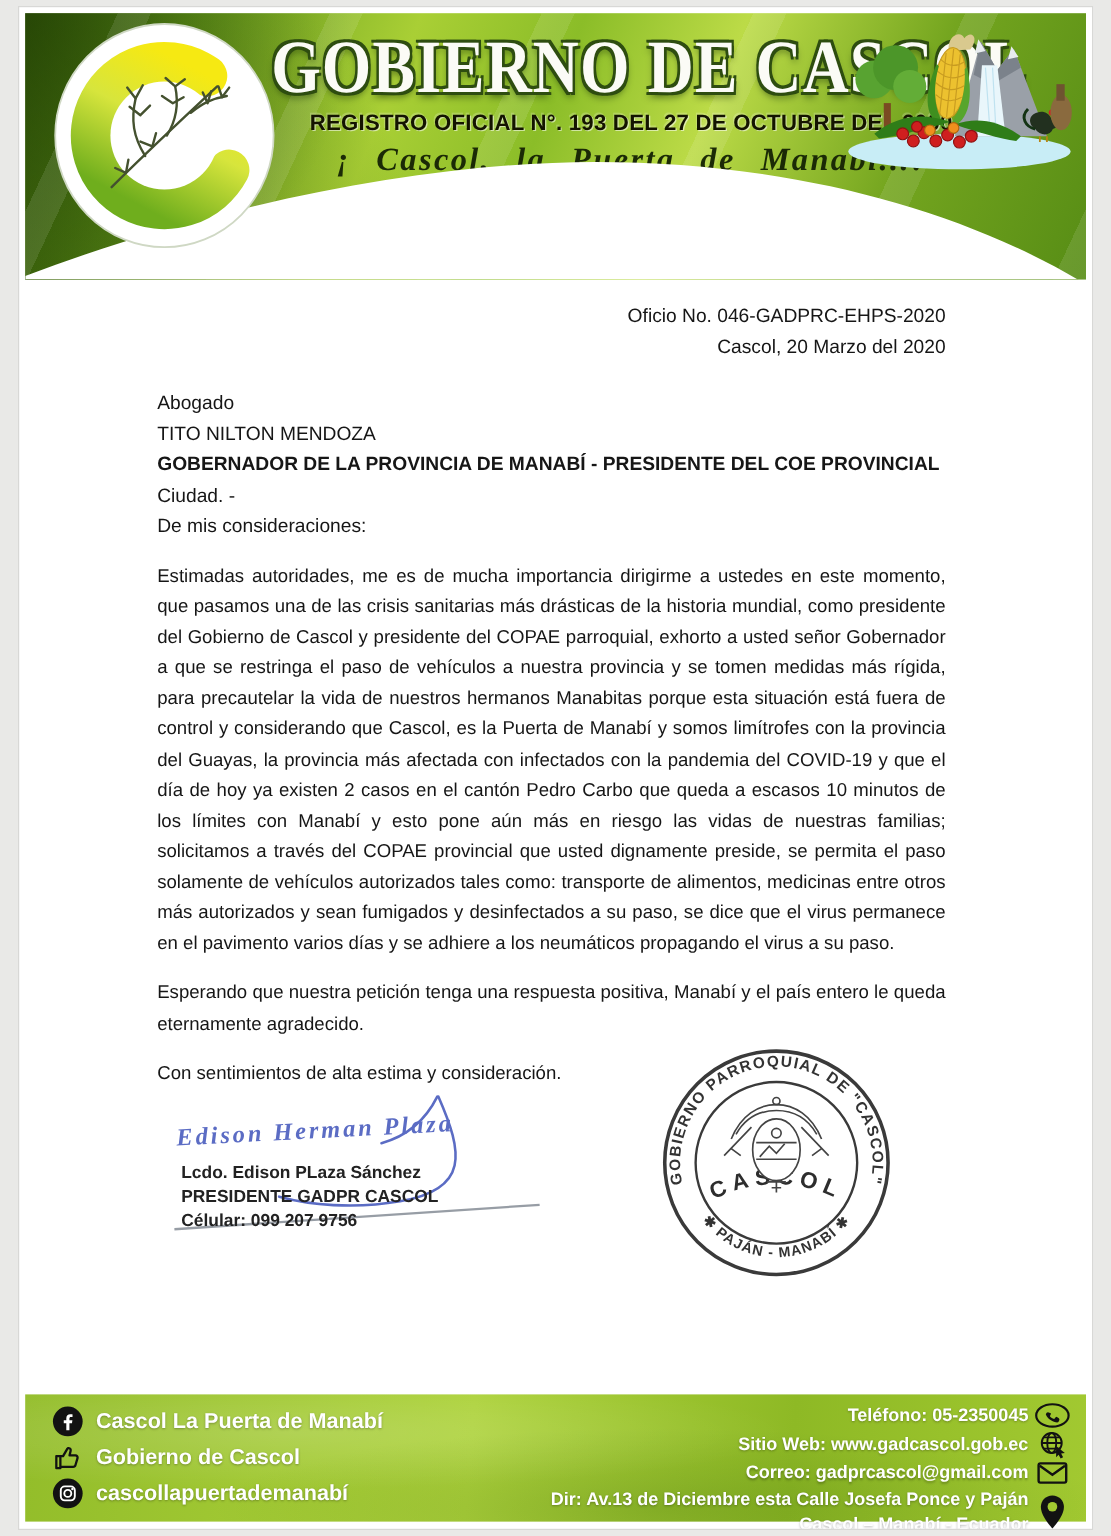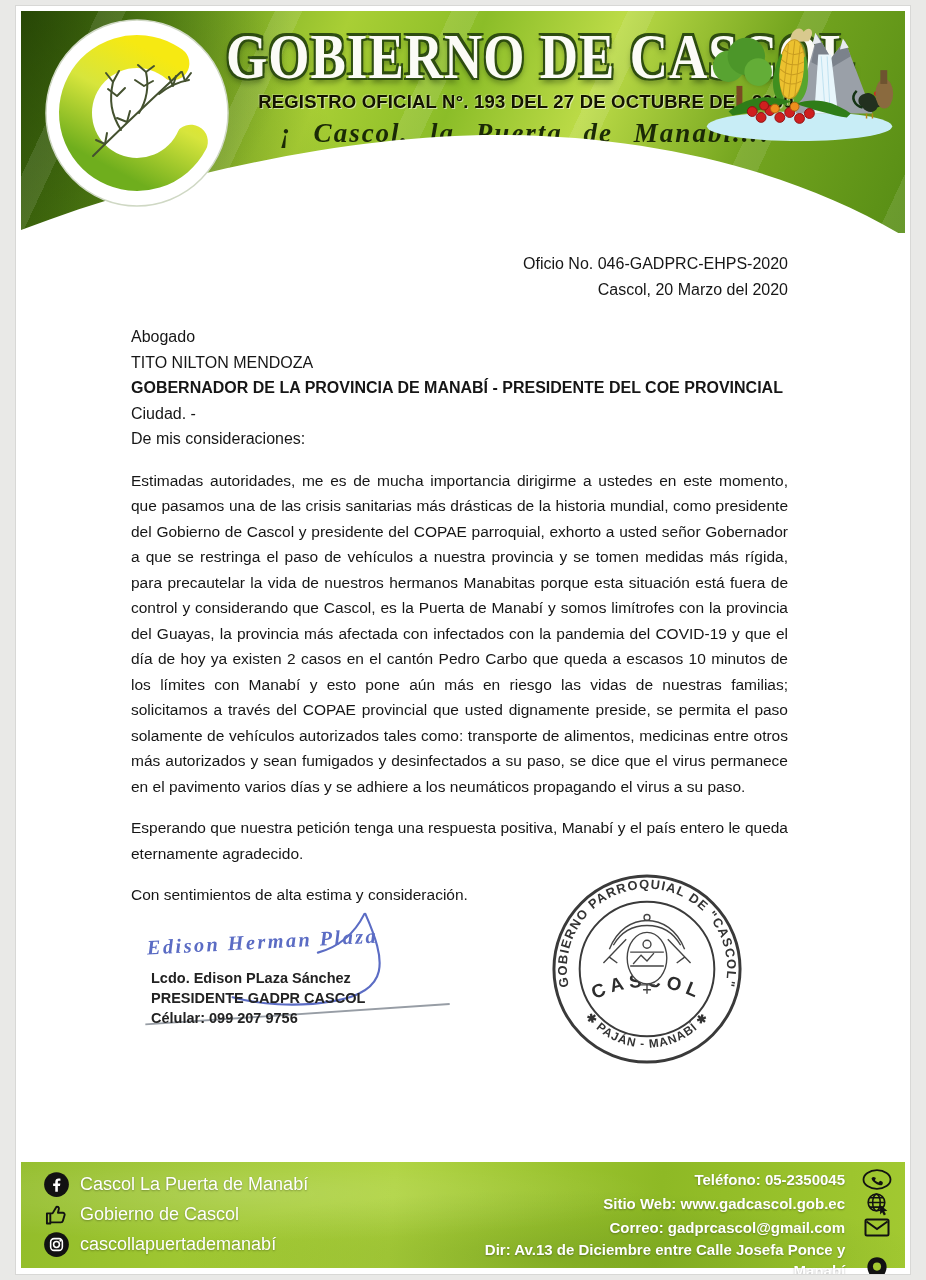--- a/index.html
+++ b/index.html
@@ -45,7 +45,7 @@
       radial-gradient(ellipse at 60% 90%, rgba(25,70,0,.18), transparent 50%),
       linear-gradient(95deg,#93bd2a,#add23b 42%,#8eb925 72%,#a2c931);}
   .f-left{flex:0 0 44%;padding:9px 0 0 22px;display:flex;flex-direction:column;gap:3px;}
-  .f-item{display:flex;align-items:center;gap:10px;font-size:18px;font-weight:normal;text-shadow:0 1px 2px rgba(0,0,0,.3);}
+  .f-item{display:flex;align-items:center;gap:10px;font-size:18px;font-weight:bold;text-shadow:0 1px 2px rgba(0,0,0,.3);}
   .f-item svg{flex:0 0 auto;}
   .f-right{flex:1;padding:7px 12px 0 0;display:flex;flex-direction:column;align-items:flex-end;gap:1px;font-size:15px;font-weight:bold;text-shadow:0 1px 2px rgba(0,0,0,.3);}
   .f-row{display:flex;align-items:center;gap:16px;line-height:21px;text-align:right;}

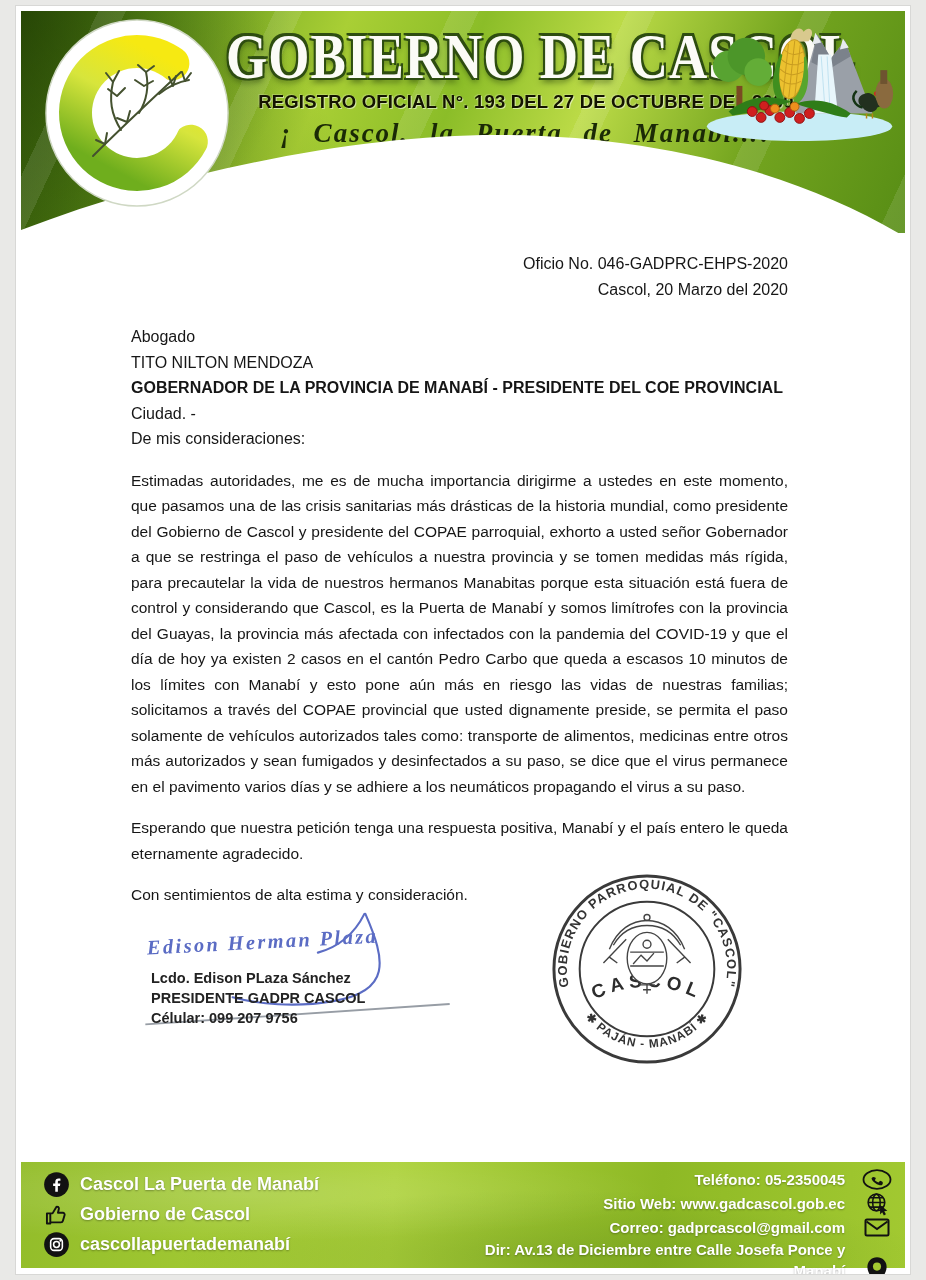--- a/index.html
+++ b/index.html
@@ -48,7 +48,7 @@
   .f-item{display:flex;align-items:center;gap:10px;font-size:18px;font-weight:bold;text-shadow:0 1px 2px rgba(0,0,0,.3);}
   .f-item svg{flex:0 0 auto;}
   .f-right{flex:1;padding:7px 12px 0 0;display:flex;flex-direction:column;align-items:flex-end;gap:1px;font-size:15px;font-weight:bold;text-shadow:0 1px 2px rgba(0,0,0,.3);}
-  .f-row{display:flex;align-items:center;gap:16px;line-height:21px;text-align:right;}
+  .f-row{display:flex;align-items:center;gap:4px;line-height:21px;text-align:right;}
   .f-icon{width:32px;display:flex;justify-content:center;align-items:center;}
   .addr{display:flex;flex-direction:column;line-height:21px;}
 </style>

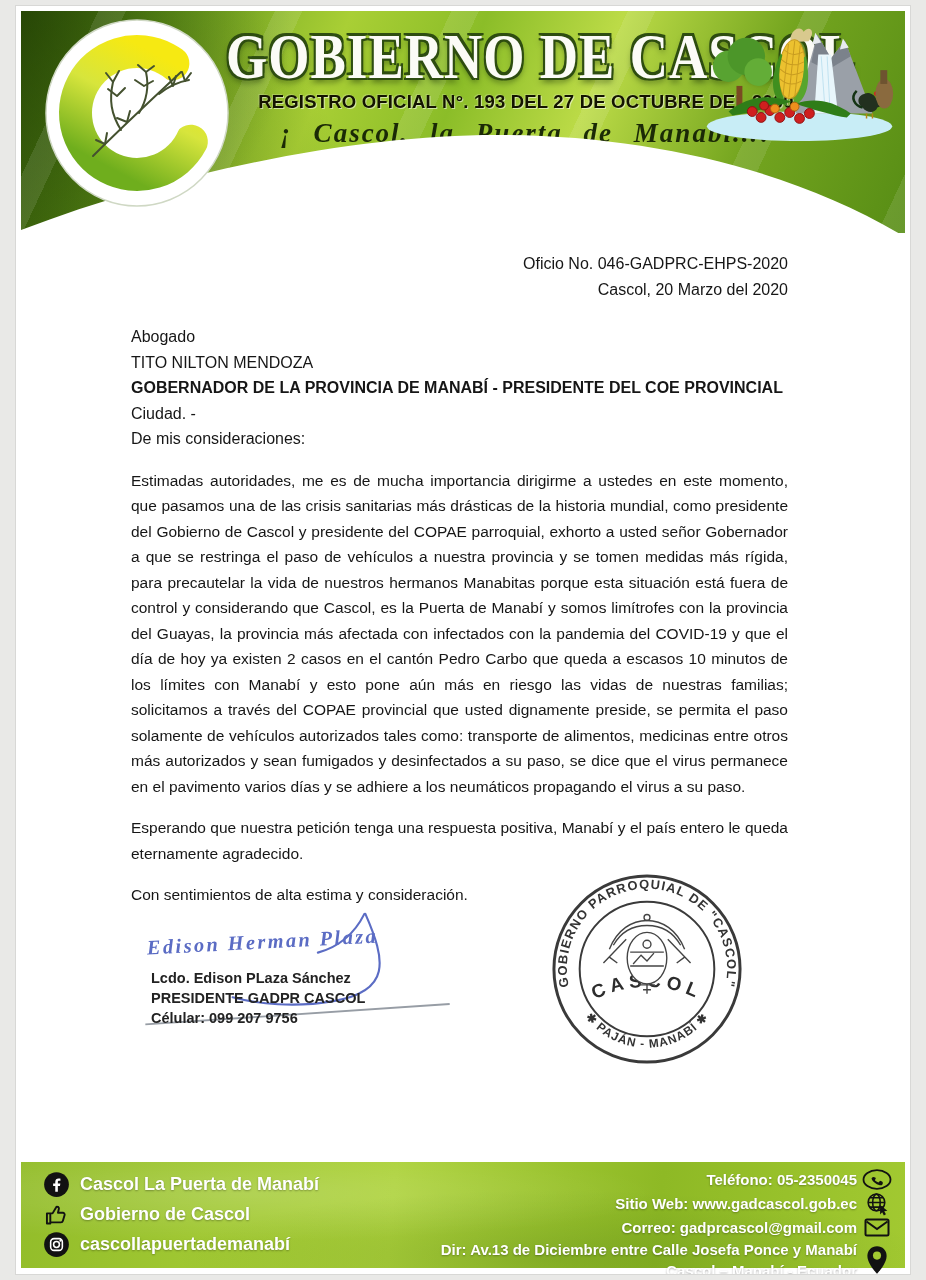--- a/index.html
+++ b/index.html
@@ -261,7 +261,7 @@
       </div>
       <div class="f-row">
         <span class="addr">
-          <span>Dir: Av.13 de Diciembre entre Calle Josefa Ponce y Manabí</span>
+          <span>Dir: Av.13 de Diciembre esta Calle Josefa Ponce y Paján</span>
           <span>Cascol – Manabí - Ecuador</span>
         </span>
         <span class="f-icon">

